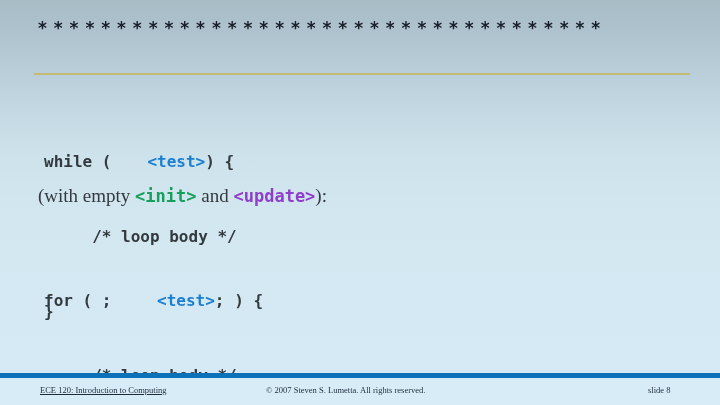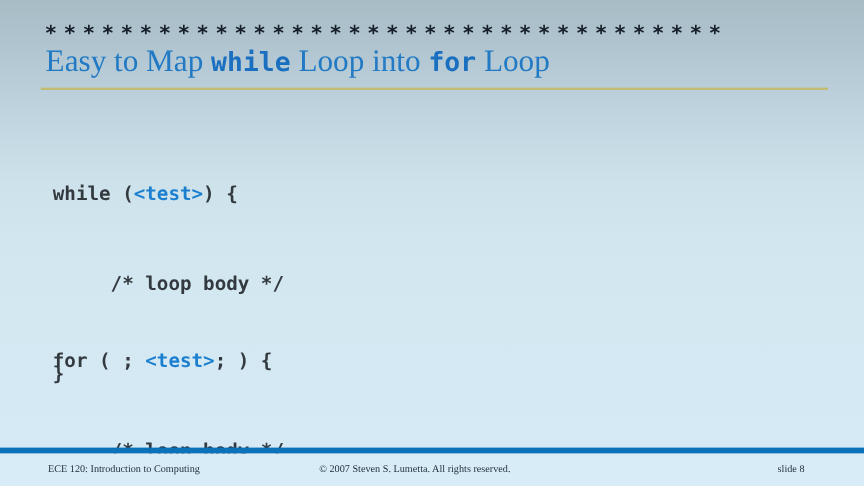--- a/index.html
+++ b/index.html
@@ -148,9 +148,6 @@
 
   <div class="aster-row">*  *  *  *  *  *  *  *  *  *  *  *  *  *  *  *  *  *  *  *  *  *  *  *  *  *  *  *  *  *  *  *  *  *  *  *</div>
 
-  <div class="title">
-    <span>Easy to Map </span><span class="kw">while</span><span> Loop into </span><span class="kw">for</span><span> Loop</span>
-  </div>
 
   <div class="gold-rule"></div>
 

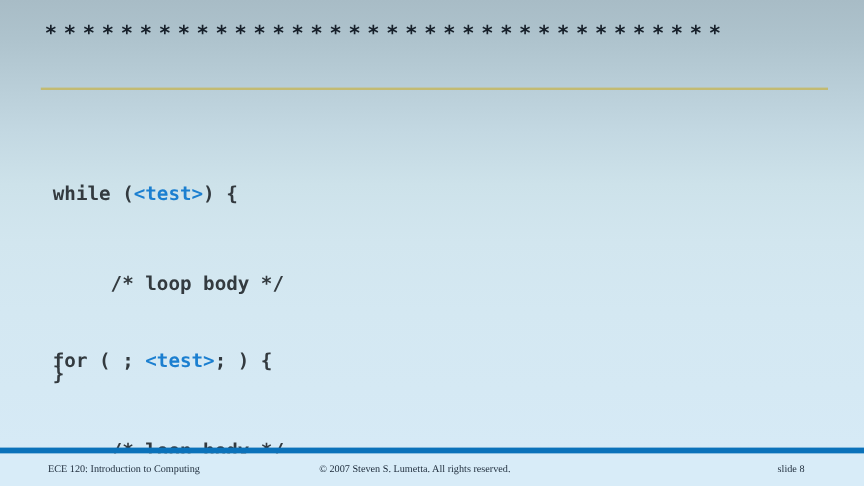--- a/index.html
+++ b/index.html
@@ -92,7 +92,7 @@
   #code-for   { top: 238px; }
 
   .code-line { white-space: pre; }
-  .tok-test   { color: #1b7fd0; }
+  .tok-test   { color: #1b7fd0; margin-left: 36px; }
   .tok-init   { color: #16a05c; }
   .tok-update { color: #8f3fc9; }
 

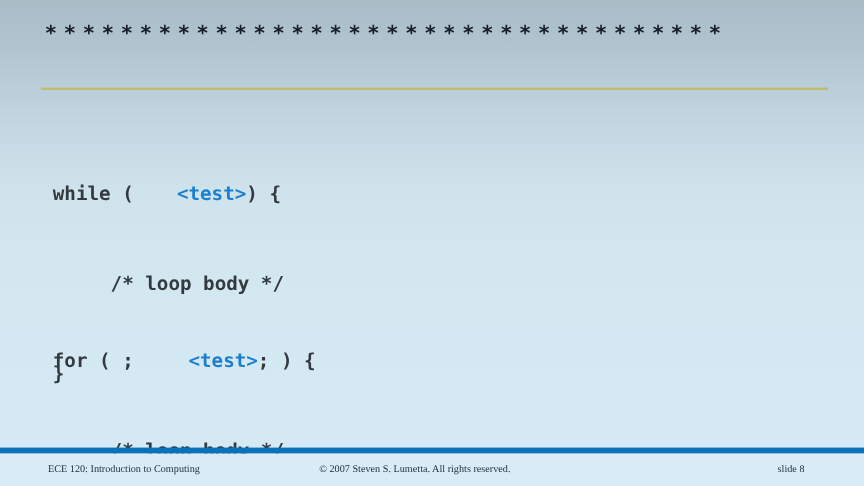--- a/index.html
+++ b/index.html
@@ -158,6 +158,7 @@
   </div>
 
   <div class="prose">
+    <div><span>(with empty </span><span class="mono tok-init">&lt;init&gt;</span><span> and </span><span class="mono tok-update">&lt;update&gt;</span><span>):</span></div>
   </div>
 
   <div class="code-block" id="code-for">

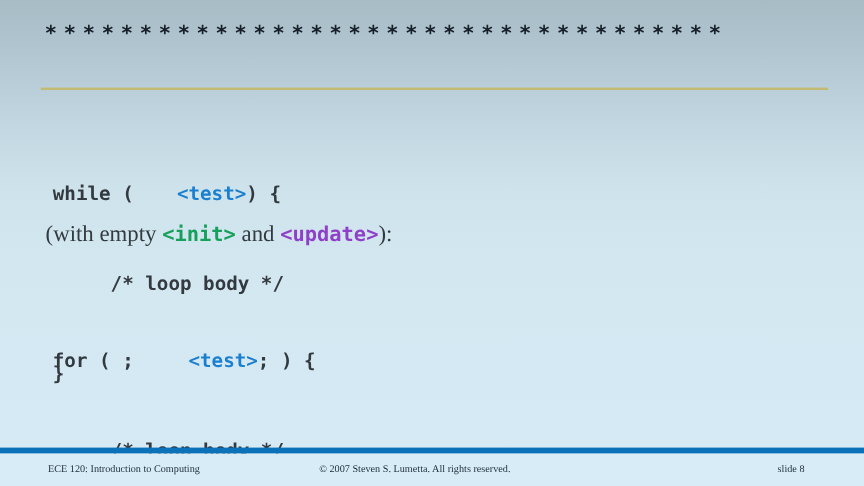--- a/index.html
+++ b/index.html
@@ -137,7 +137,7 @@
     color: #1d2b3a;
     white-space: nowrap;
   }
-  #footer-course { left: 40px; }
+  #footer-course { left: 40px; text-decoration: underline; }
   #footer-copy   { left: 266px; }
   #footer-slide  { left: 648px; }
 </style>

